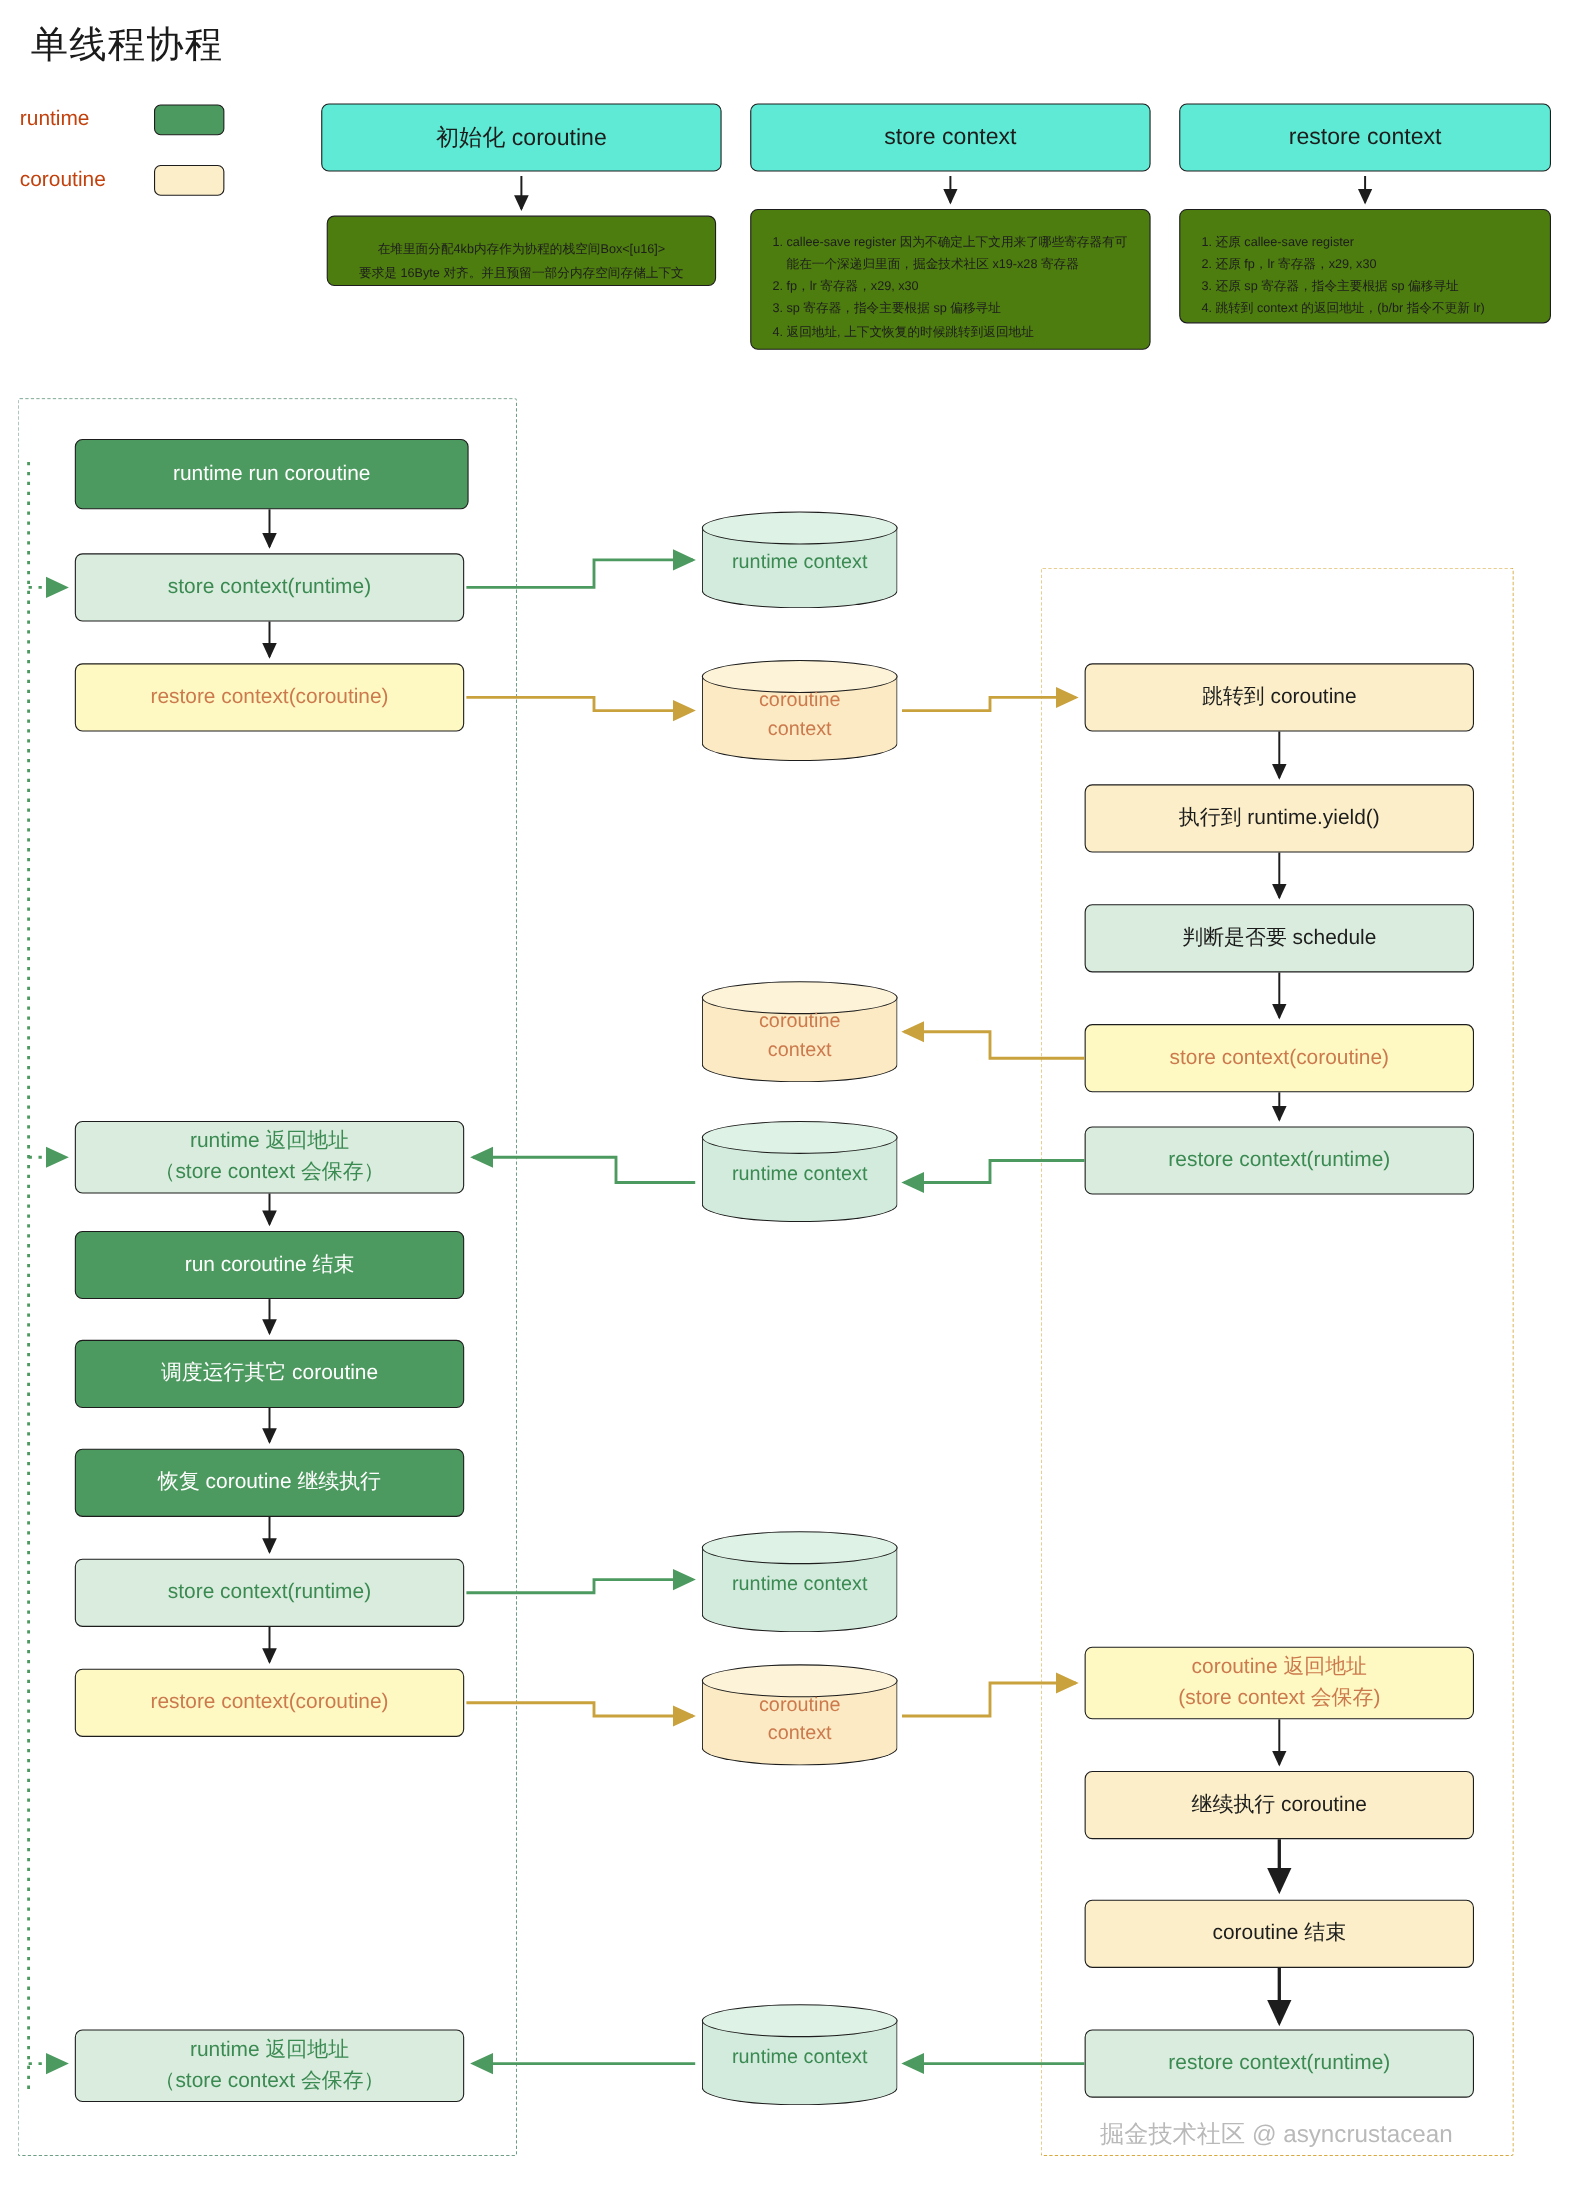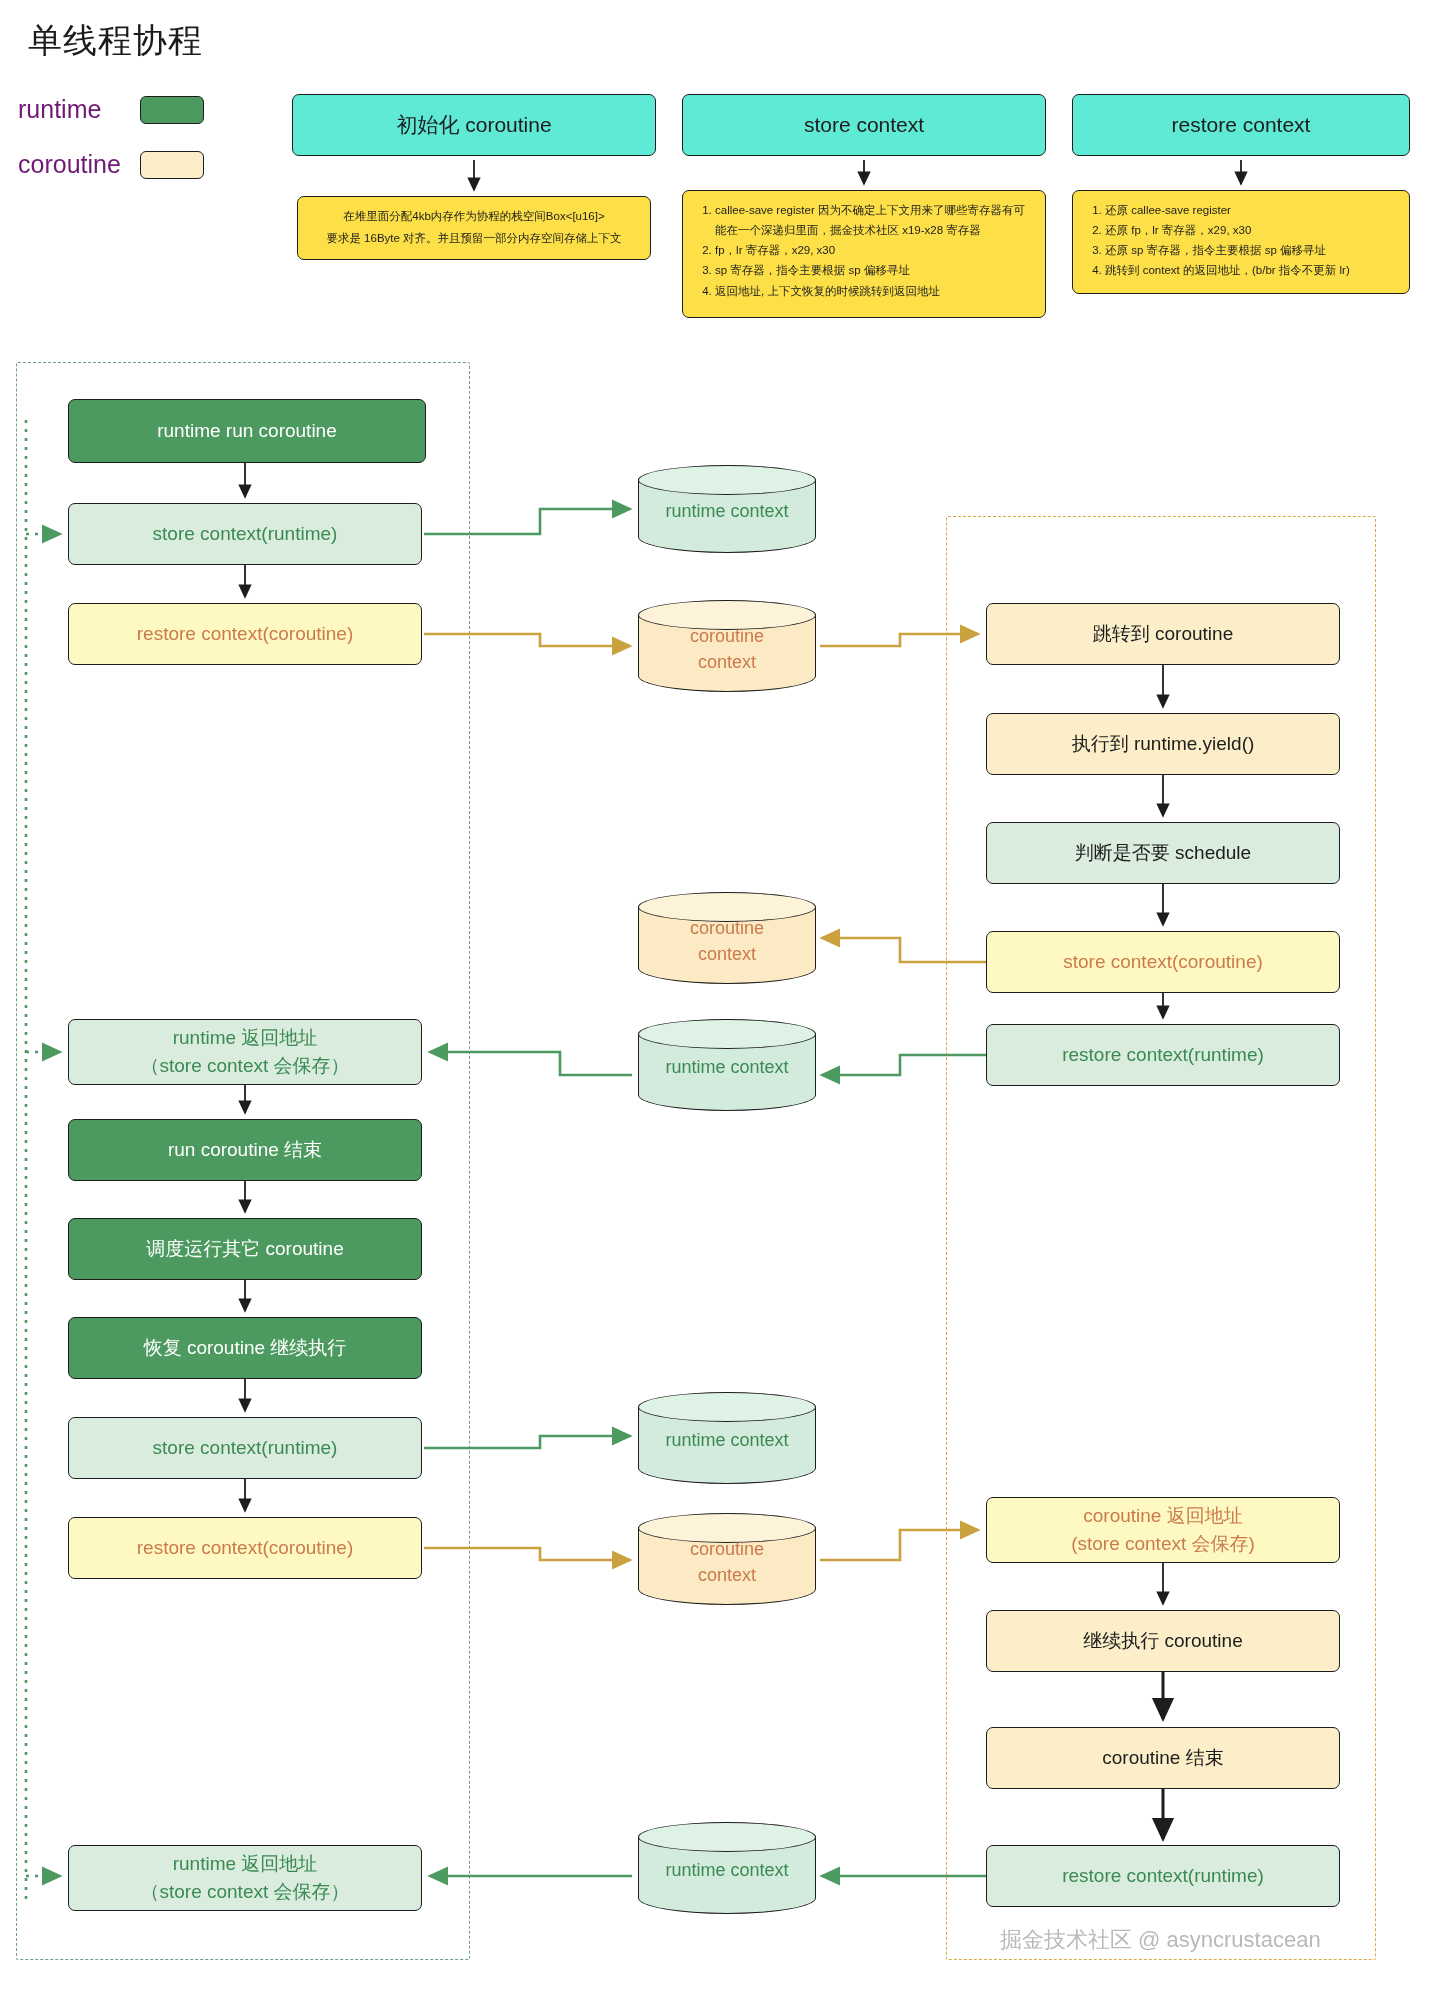--- a/index.html
+++ b/index.html
@@ -17,7 +17,7 @@
   .legend-row{display:flex;align-items:center;gap:14px;}
   #legend-runtime{left:18px;top:95px;}
   #legend-coroutine{left:18px;top:150px;}
-  .legend-label{font-size:25px;color:#701a75;width:108px;}
+  .legend-label{font-size:19px;color:#c2410c;width:108px;}
   .legend-swatch{width:62px;height:26px;border-radius:6px;border:1.6px solid #1d1d1d;}
   .sw-runtime{background:#4c9a5f;}
   .sw-coroutine{background:#fbeec8;}

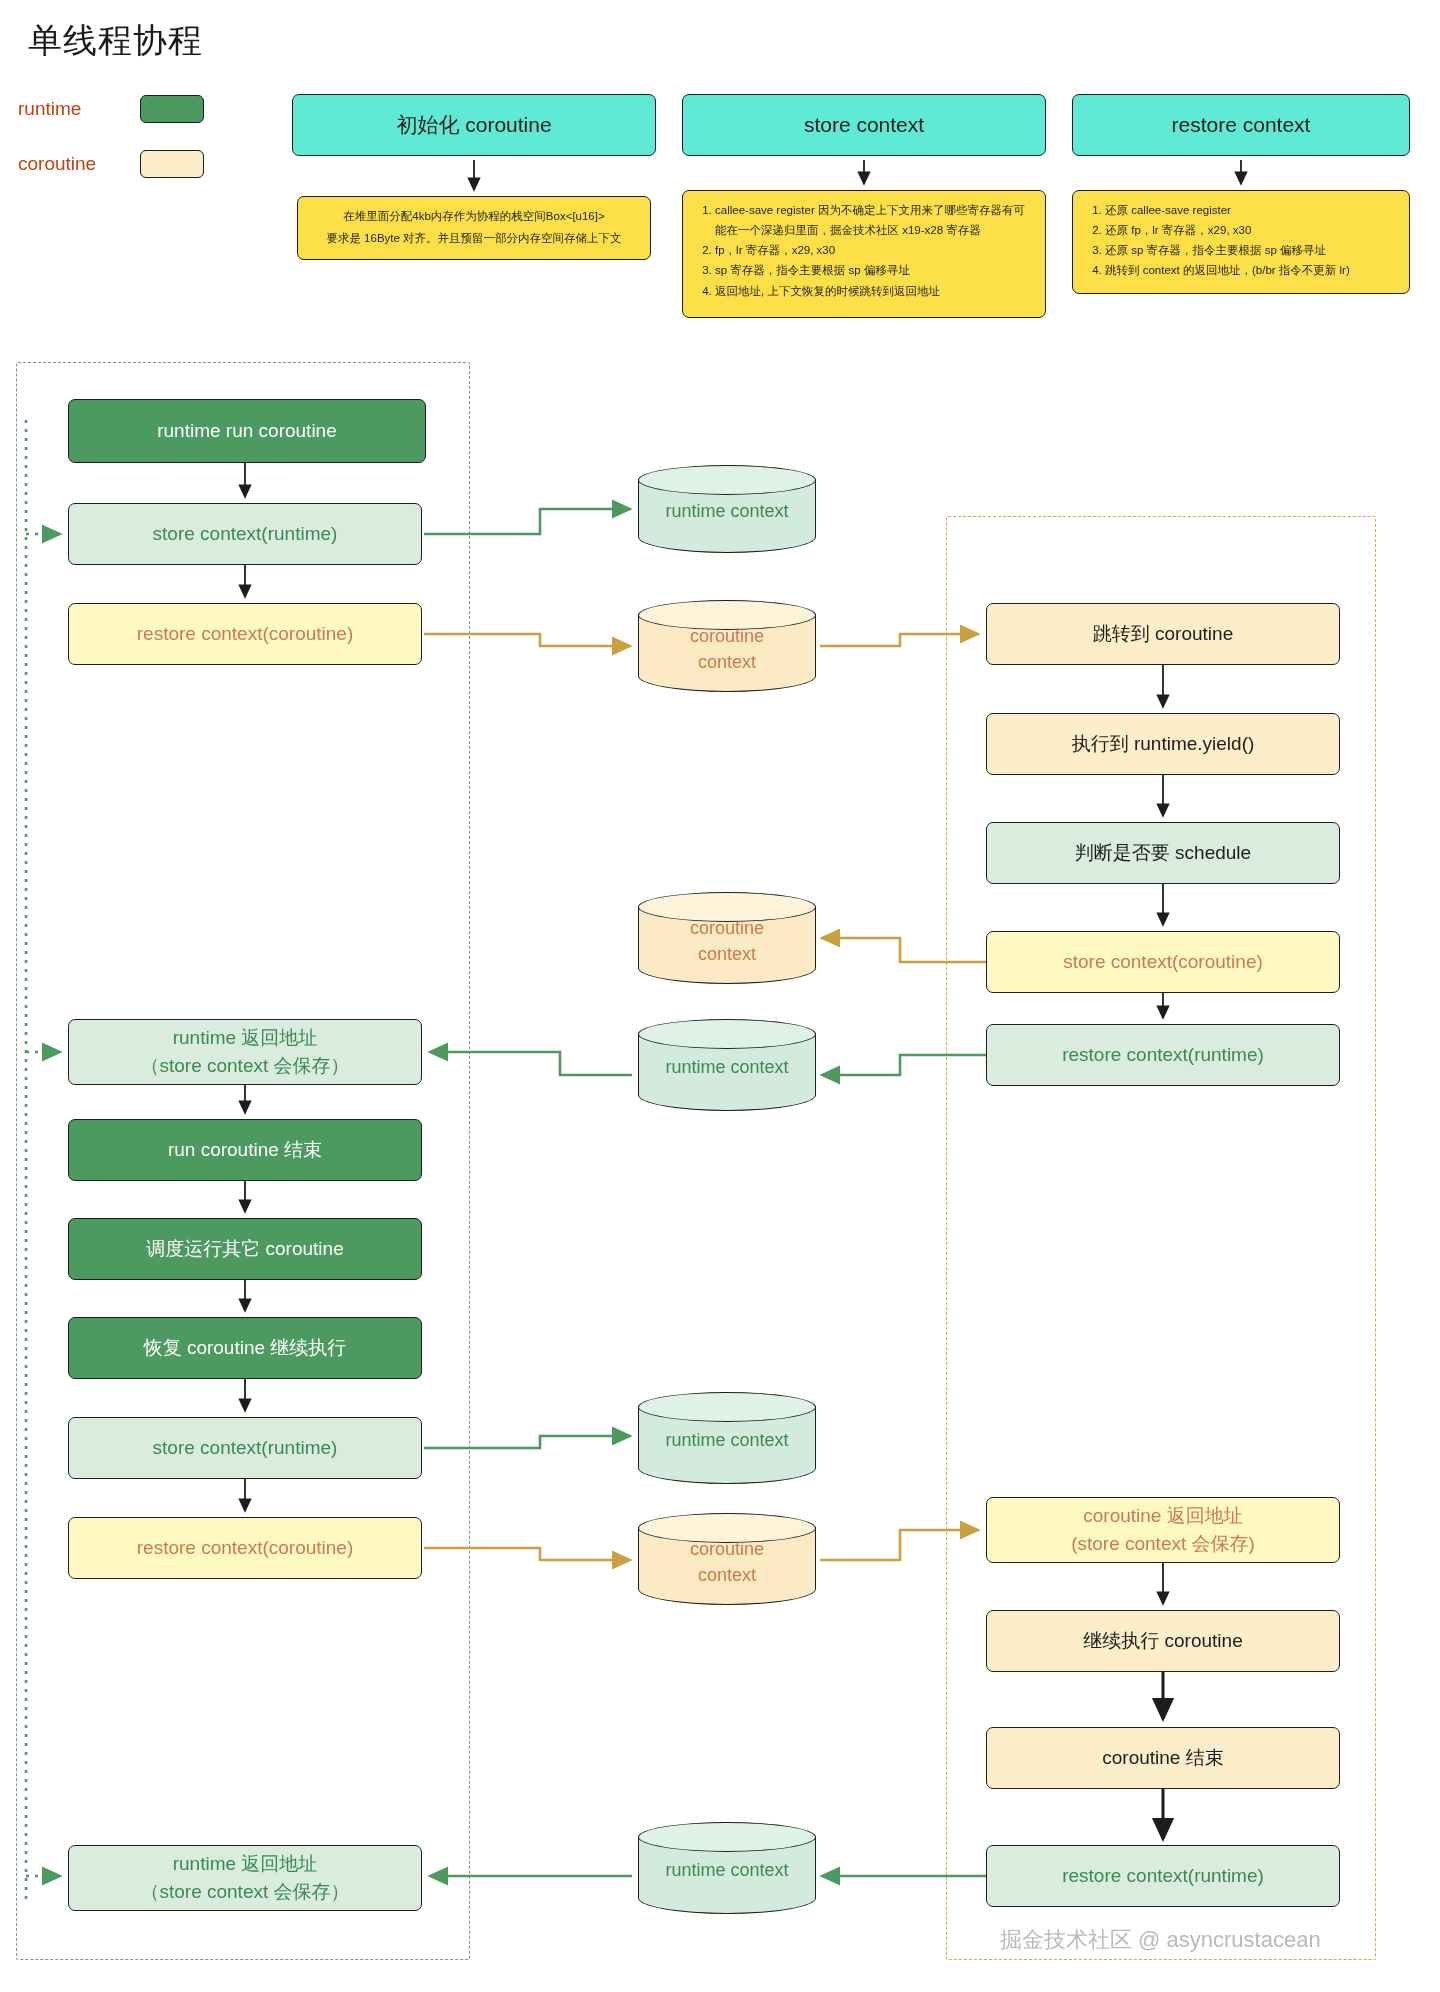--- a/index.html
+++ b/index.html
@@ -29,8 +29,8 @@
     font-size:21px;color:#1d1d1d;
   }
   .desc-box{
-    border:1.6px solid #1d1d1d;border-radius:7px;background:#fde047;
-    font-size:11.5px;line-height:1.75;color:#1d1d1d;padding:9px 14px;
+    border:1.6px solid #1d1d1d;border-radius:7px;background:#4d7c0f;
+    font-size:11.5px;line-height:1.75;color:#1d1d1d;padding:20px 14px;
   }
   .desc-box ol{margin:0;padding-left:18px;}
   .desc-box ol li{margin:0;}

